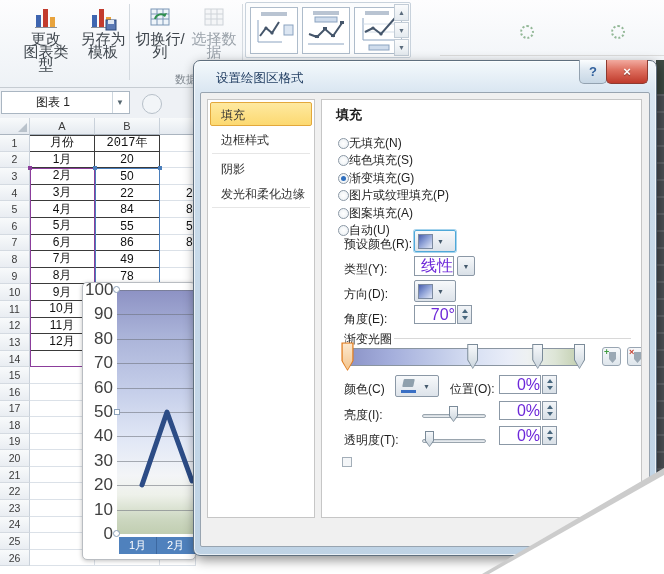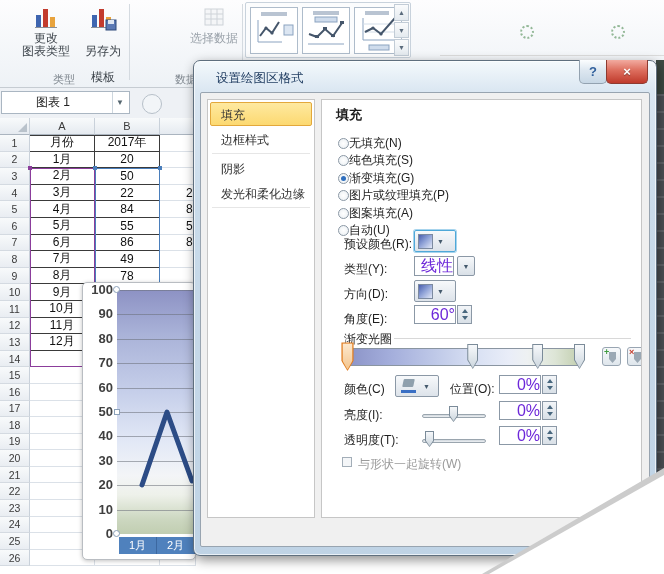--- a/index.html
+++ b/index.html
@@ -11,7 +11,7 @@
   .ribbon { position:absolute; left:0; top:0; width:664px; height:88px;
     background:linear-gradient(#fdfdfe,#eef2f6); border-bottom:1px solid #c6ccd2; z-index:1; }
   .rbtn { position:absolute; top:3px; display:flex; flex-direction:column; align-items:center;
-    font-size:12px; line-height:13px; color:#3f464d; text-align:center; cursor:default; }
+    font-size:15px; line-height:13px; color:#3f464d; text-align:center; cursor:default; }
   .rbtn .ricon { width:28px; height:28px; margin-bottom:1px; }
   .rbtn.disabled { color:#9aa2aa; }
   .grp-label { position:absolute; top:72px; font-size:11px; color:#7e868e; }

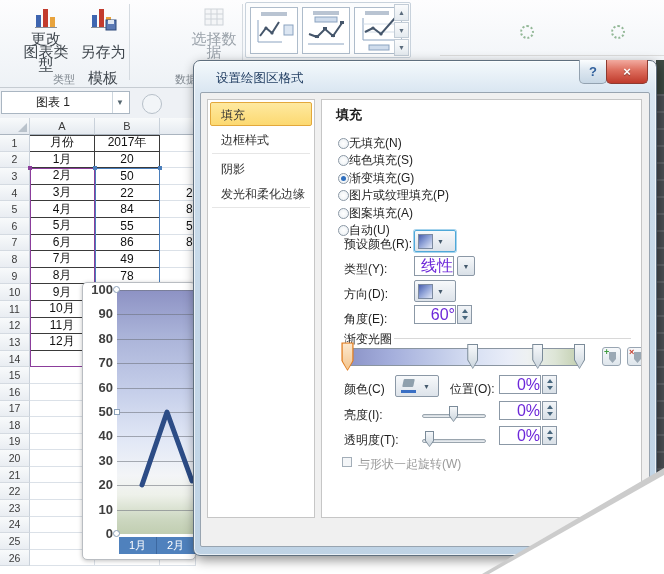--- a/index.html
+++ b/index.html
@@ -192,7 +192,7 @@
       <span>更改</span>
       <span>图表类型</span>
     </div>
-    <div class="rbtn" style="left:78px;width:50px;gap:13px;">
+    <div class="rbtn" style="left:78px;width:50px;">
       <svg class="ricon" viewBox="0 0 28 28">
         <rect x="3" y="12" width="5" height="12" fill="#3e65b0"></rect>
         <rect x="10" y="6" width="5" height="18" fill="#c23b2e"></rect>

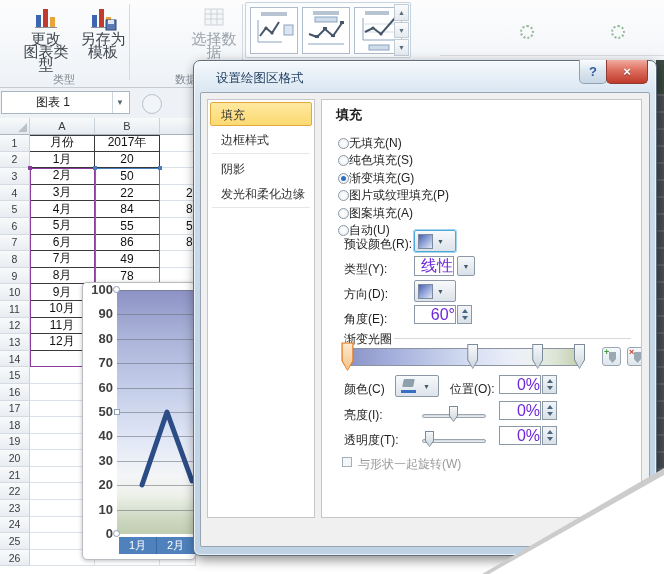--- a/index.html
+++ b/index.html
@@ -207,6 +207,18 @@
     <div class="grp-label" style="left:0;width:128px;text-align:center;">类型</div>
     <div class="vsep" style="left:129px;"></div>
 
+    <div class="rbtn" style="left:133px;width:54px;">
+      <svg class="ricon" viewBox="0 0 28 28">
+        <rect x="5" y="6" width="18" height="16" fill="#eef4fa" stroke="#7a96b5"></rect>
+        <line x1="5" y1="11" x2="23" y2="11" stroke="#7a96b5"></line>
+        <line x1="5" y1="16" x2="23" y2="16" stroke="#7a96b5"></line>
+        <line x1="11" y1="6" x2="11" y2="22" stroke="#7a96b5"></line>
+        <line x1="17" y1="6" x2="17" y2="22" stroke="#7a96b5"></line>
+        <path d="M9 16 a6 6 0 0 1 10 -3" fill="none" stroke="#2f8f4e" stroke-width="2"></path>
+        <path d="M21 10 l-2 4 -3 -3 z" fill="#2f8f4e"></path>
+      </svg>
+      <span>切换行/列</span>
+    </div>
     <div class="rbtn disabled" style="left:188px;width:52px;">
       <svg class="ricon" viewBox="0 0 28 28" opacity="0.45">
         <rect x="5" y="6" width="18" height="16" fill="#eef0f2" stroke="#9aa4ae"></rect>

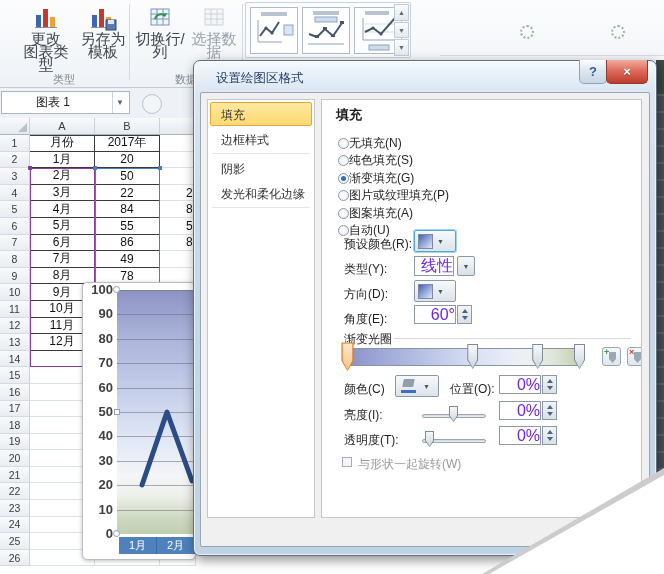--- a/index.html
+++ b/index.html
@@ -204,7 +204,6 @@
       <span>另存为</span>
       <span>模板</span>
     </div>
-    <div class="grp-label" style="left:0;width:128px;text-align:center;">类型</div>
     <div class="vsep" style="left:129px;"></div>
 
     <div class="rbtn" style="left:133px;width:54px;">

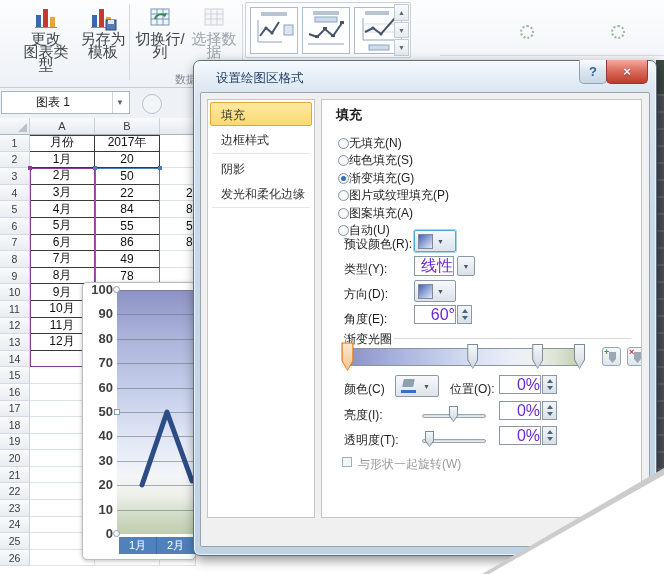--- a/index.html
+++ b/index.html
@@ -56,7 +56,7 @@
   .ca { width:65px; } .cb { width:65px; }
   .cc { width:36px; justify-content:flex-start; padding-left:26px; }
   .tbl { border-right:1px solid #3a3a3a; border-bottom:1px solid #3a3a3a; }
-  .tbl-top { box-shadow:inset 0 1px 0 #3a3a3a; }
+  .tbl-top { box-shadow:inset 0 1px 0 #3a3a3a;font-family:Liberation Mono, monospace; }
   .range-purple { position:absolute; left:30px; top:50.2px; width:65px; height:199.2px;
     border:1.5px solid #8b3d9b; z-index:2; }
   .range-blue { position:absolute; left:95px; top:50.2px; width:65px; height:199.2px;

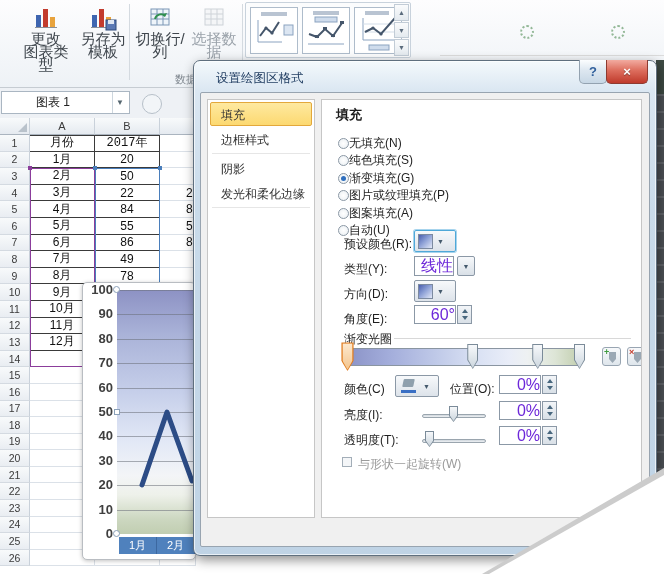--- a/index.html
+++ b/index.html
@@ -68,7 +68,7 @@
   
   .chart { position:absolute; left:82px; top:282px; width:114px; height:278px; background:#fff;
     border:1px solid #b9bdc2; border-radius:5px; box-shadow:0 1px 4px rgba(0,0,0,.25); z-index:10; overflow:hidden; }
-  .ytick { position:absolute; left:2px; width:28px; text-align:right; font-size:13px; color:#3f3f3f; height:12px; line-height:12px;font-weight:bold; }
+  .ytick { position:absolute; left:2px; width:28px; text-align:right; font-size:17px; color:#3f3f3f; height:12px; line-height:12px; }
   .plot { position:absolute; left:34px; top:7px; width:80px; height:244px;
     background:
       repeating-linear-gradient(180deg, rgba(105,110,120,.55) 0 1px, transparent 1px 24.4px),

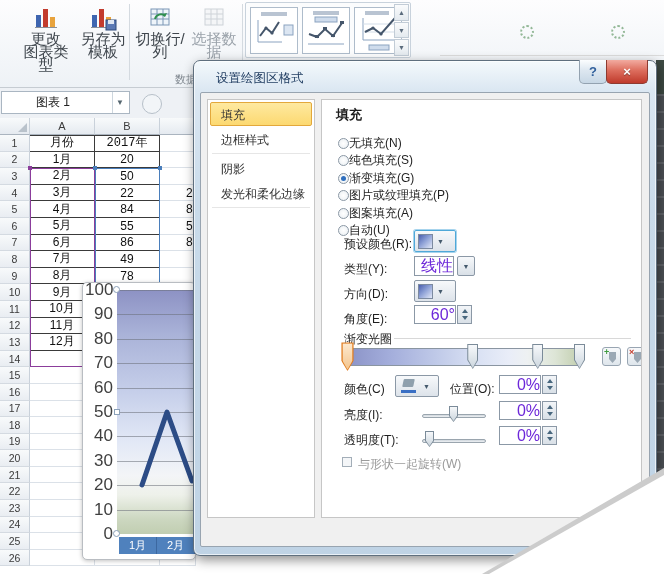--- a/index.html
+++ b/index.html
@@ -556,7 +556,7 @@
         </div>
 
         <div class="flabel" style="left:22px;top:211px;">角度(E):</div>
-        <div class="txtbox" style="left:92px;top:205px;width:42px;height:19px;">60°</div>
+        <div class="txtbox" style="left:92px;top:205px;width:42px;height:19px;">70°</div>
         <div class="spinbtn" style="left:135px;top:205px;">
             <span class="up"></span>
             <span class="dn"></span>

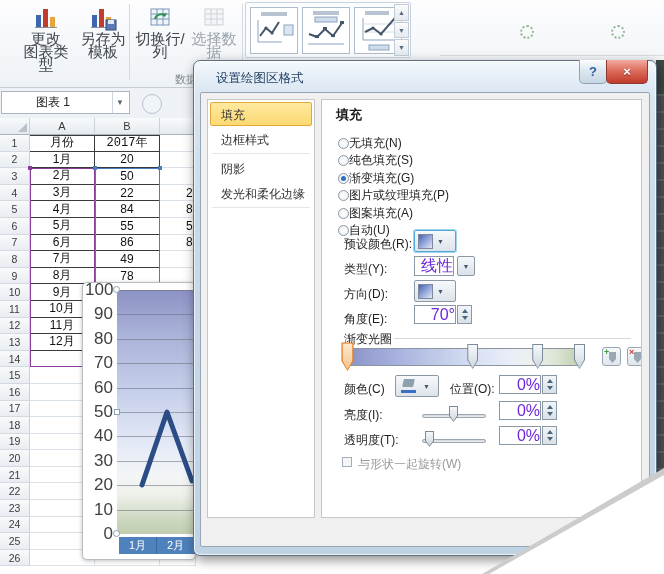--- a/index.html
+++ b/index.html
@@ -627,7 +627,6 @@
           </div>
 
         <div class="chk" style="left:20px;top:357px;"></div>
-        <div class="flabel gray" style="left:36px;top:356px;">与形状一起旋转(W)</div>
       </div>
     </div>
   </div>

